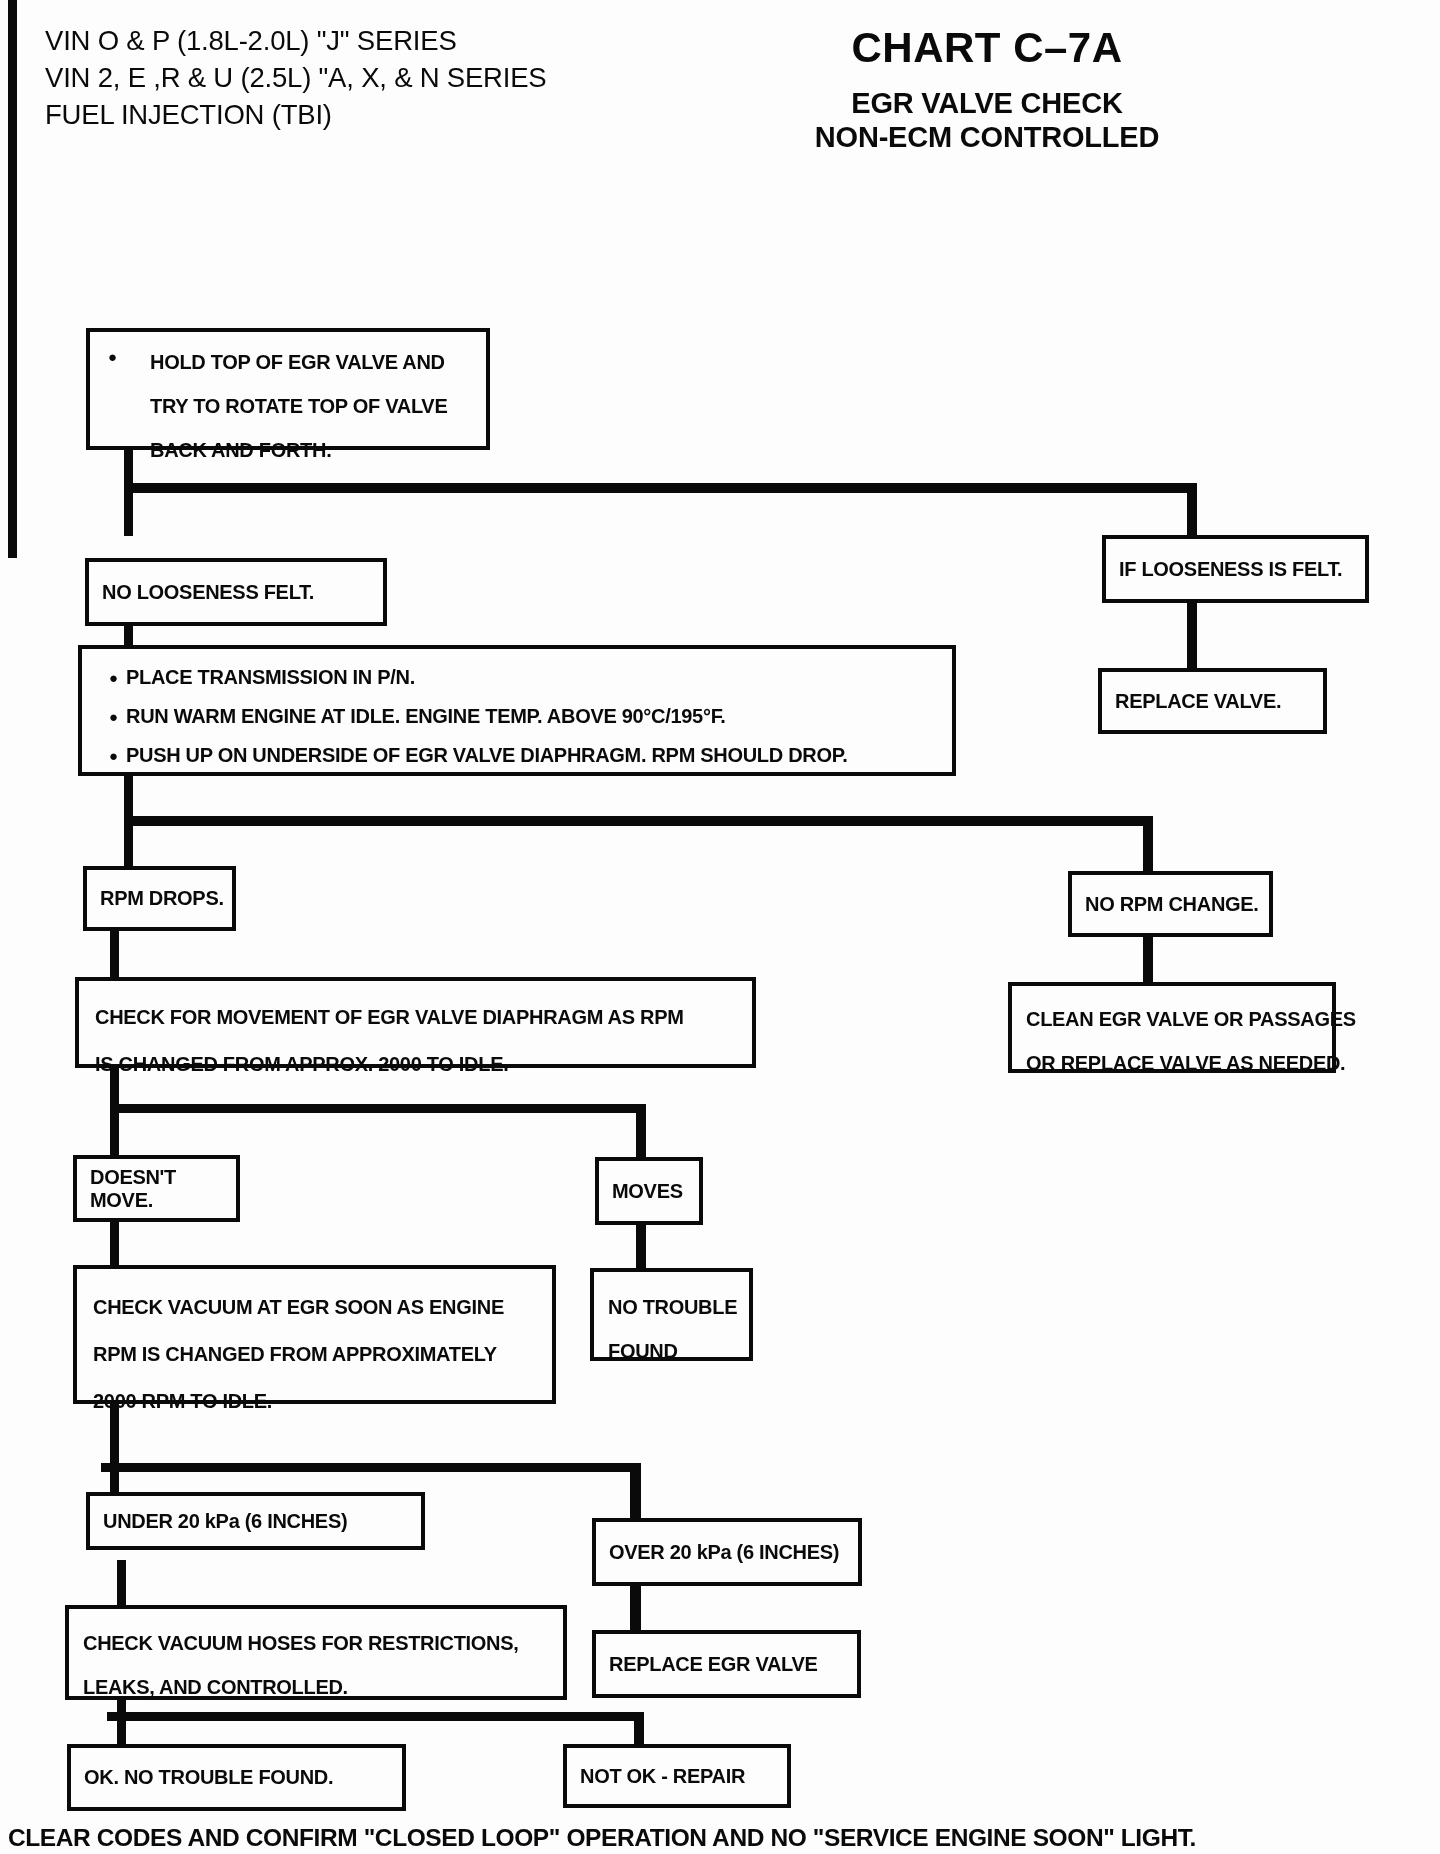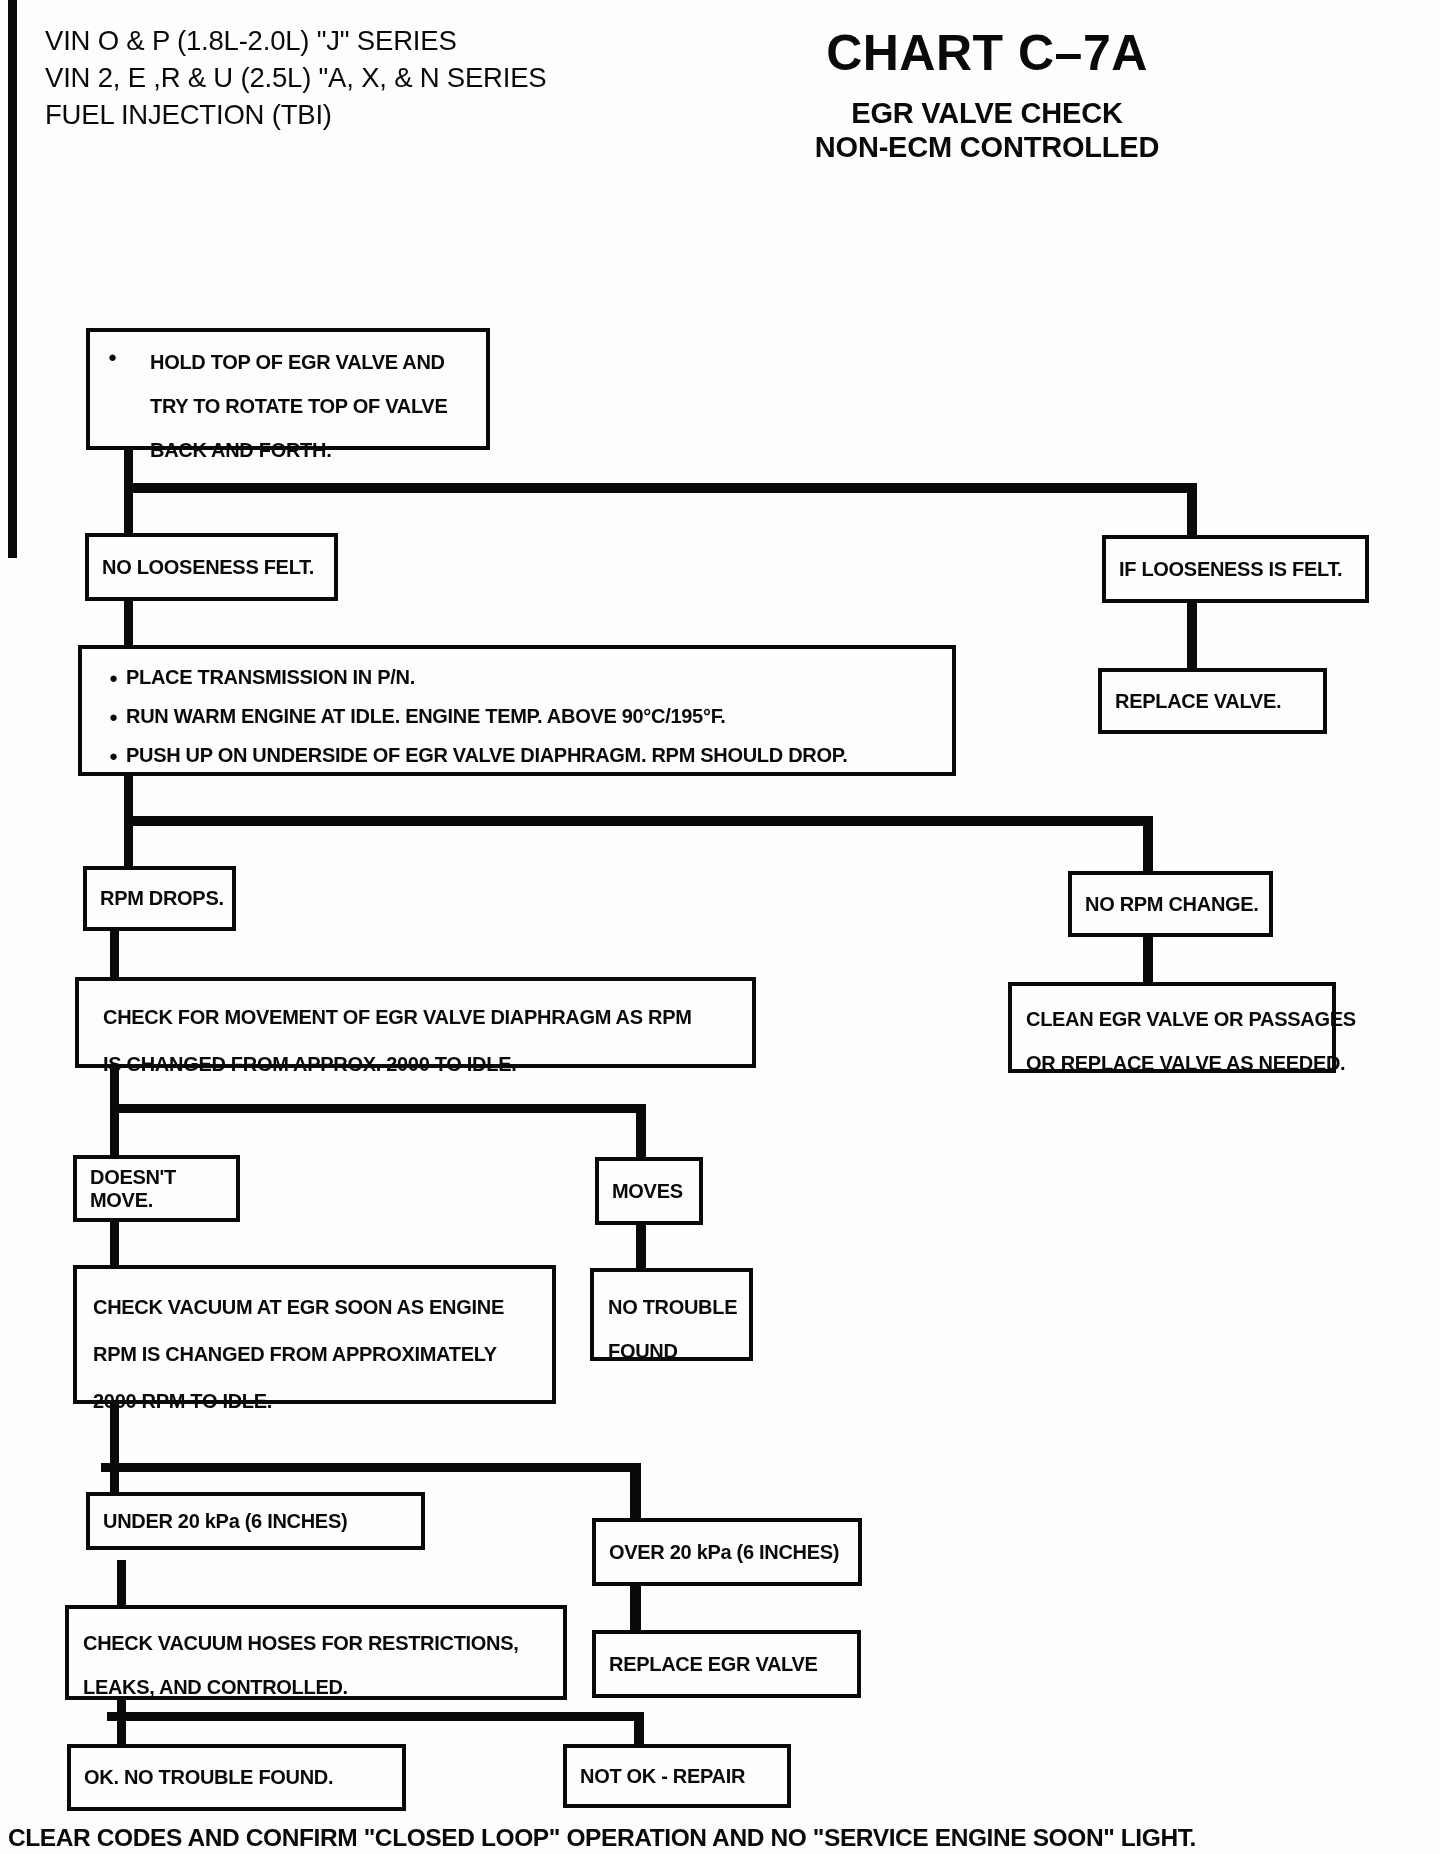--- a/index.html
+++ b/index.html
@@ -17,7 +17,7 @@
   .lines div{white-space:nowrap;}
   .hdr-left{position:absolute;left:45px;top:22px;font-size:27.5px;line-height:37px;font-weight:400;letter-spacing:-0.2px;}
   .hdr-right{position:absolute;left:780px;top:24px;width:414px;text-align:center;font-weight:bold;}
-  .chart-id{font-size:50px;letter-spacing:0.5px;}
+  .chart-id{font-size:42px;letter-spacing:0.5px;}
   .chart-sub{font-size:29px;line-height:34px;margin-top:14px;letter-spacing:-0.2px;}
   .bdot{display:inline-block;font-size:15px;vertical-align:2px;}
   .footer{position:absolute;left:8px;top:1824px;font-size:24.5px;font-weight:bold;letter-spacing:-0.4px;white-space:nowrap;}

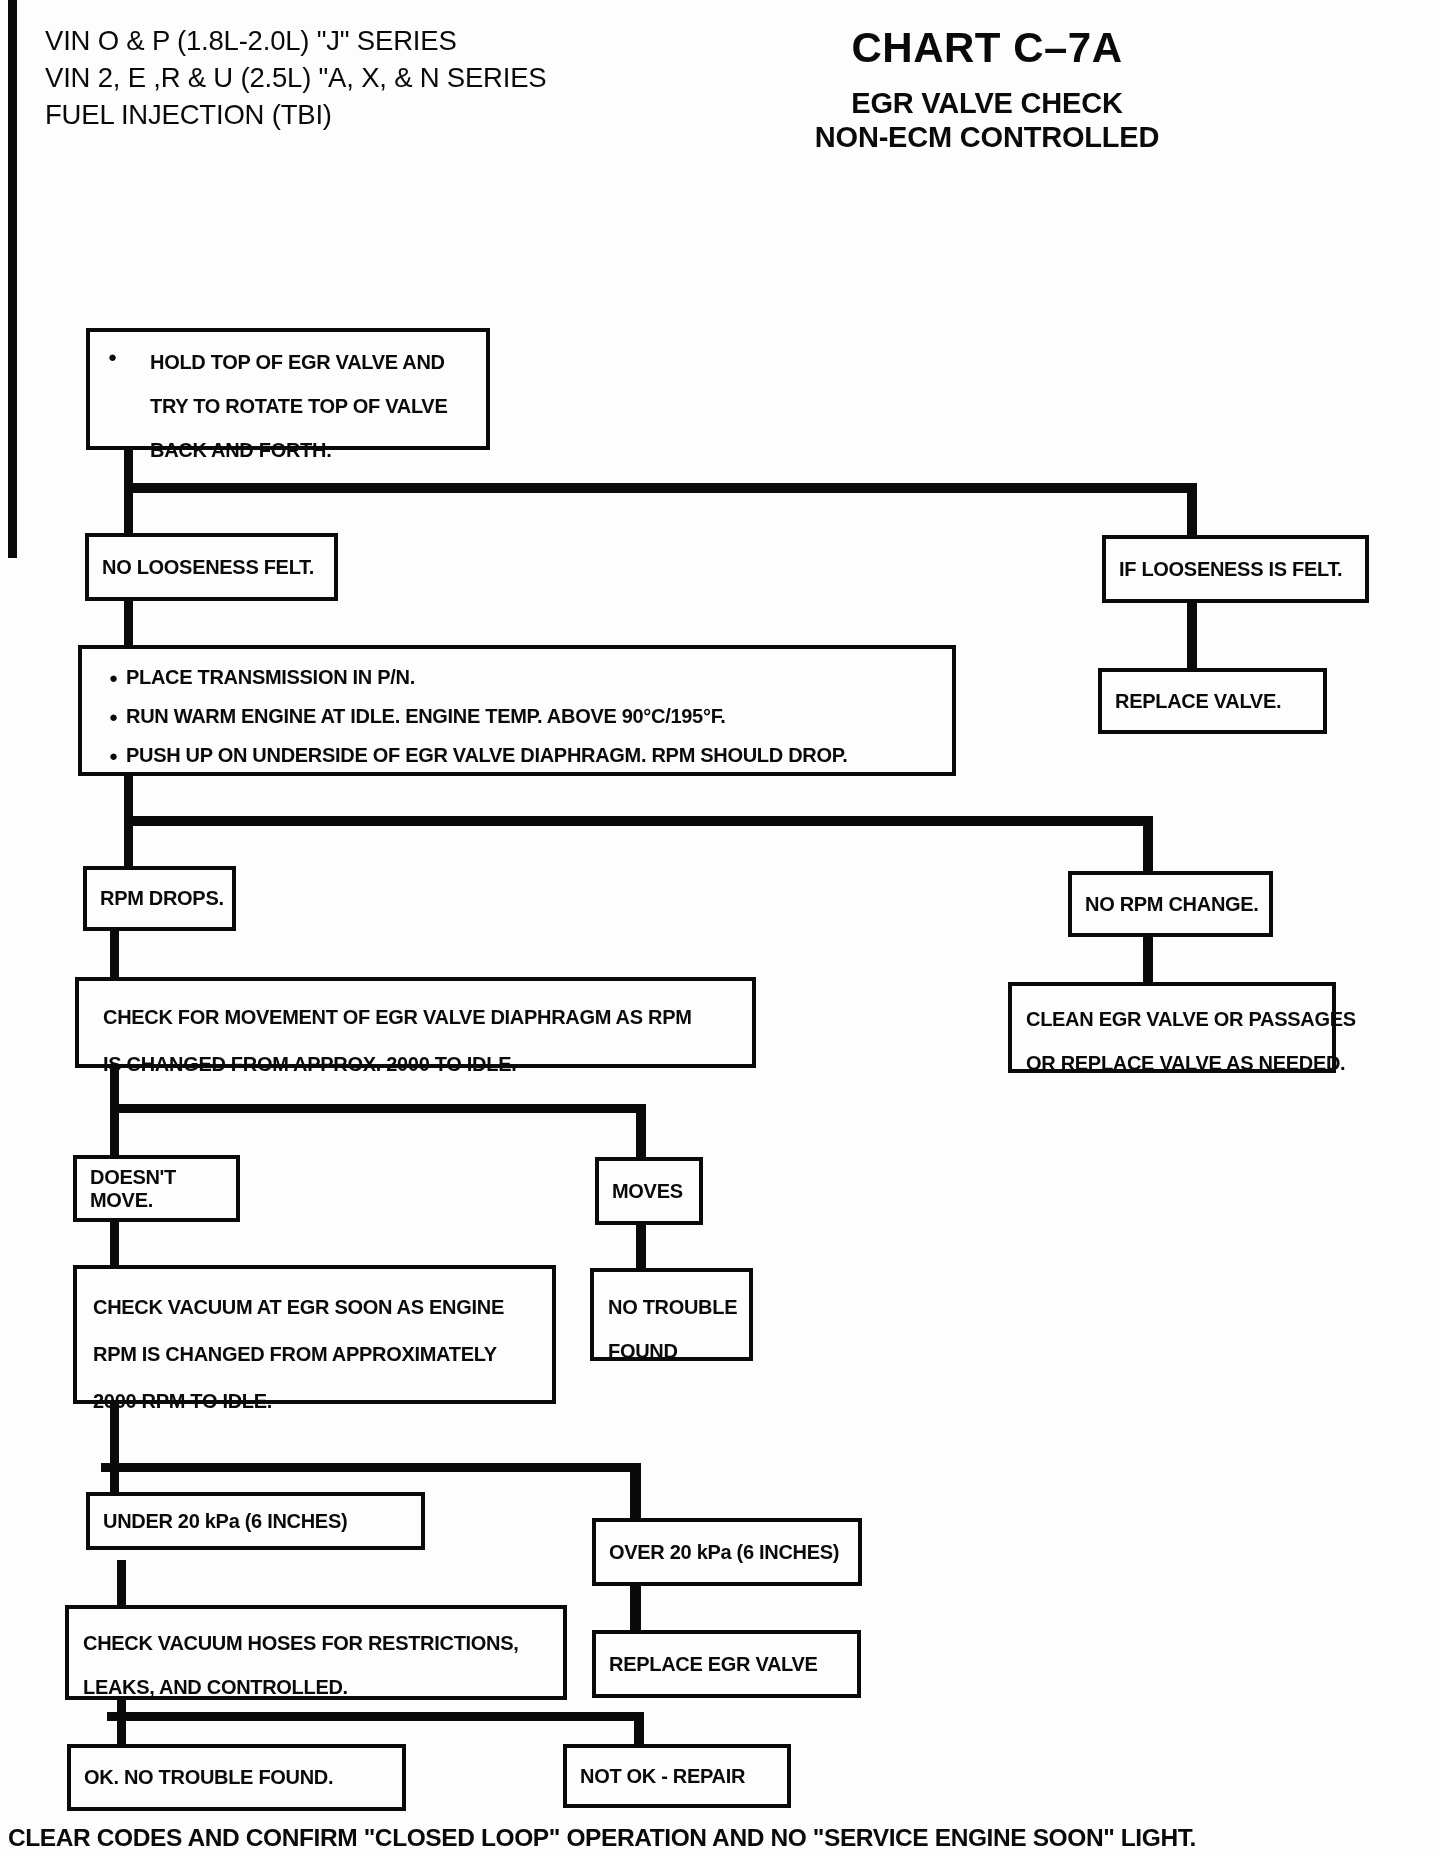--- a/index.html
+++ b/index.html
@@ -86,7 +86,7 @@
     </div>
   </div>
 
-  <div class="node single" style="left:85px;top:533px;width:253px;height:68px;">
+  <div class="node single" style="left:85px;top:558px;width:302px;height:68px;">
     <span>NO LOOSENESS FELT.</span>
   </div>
 

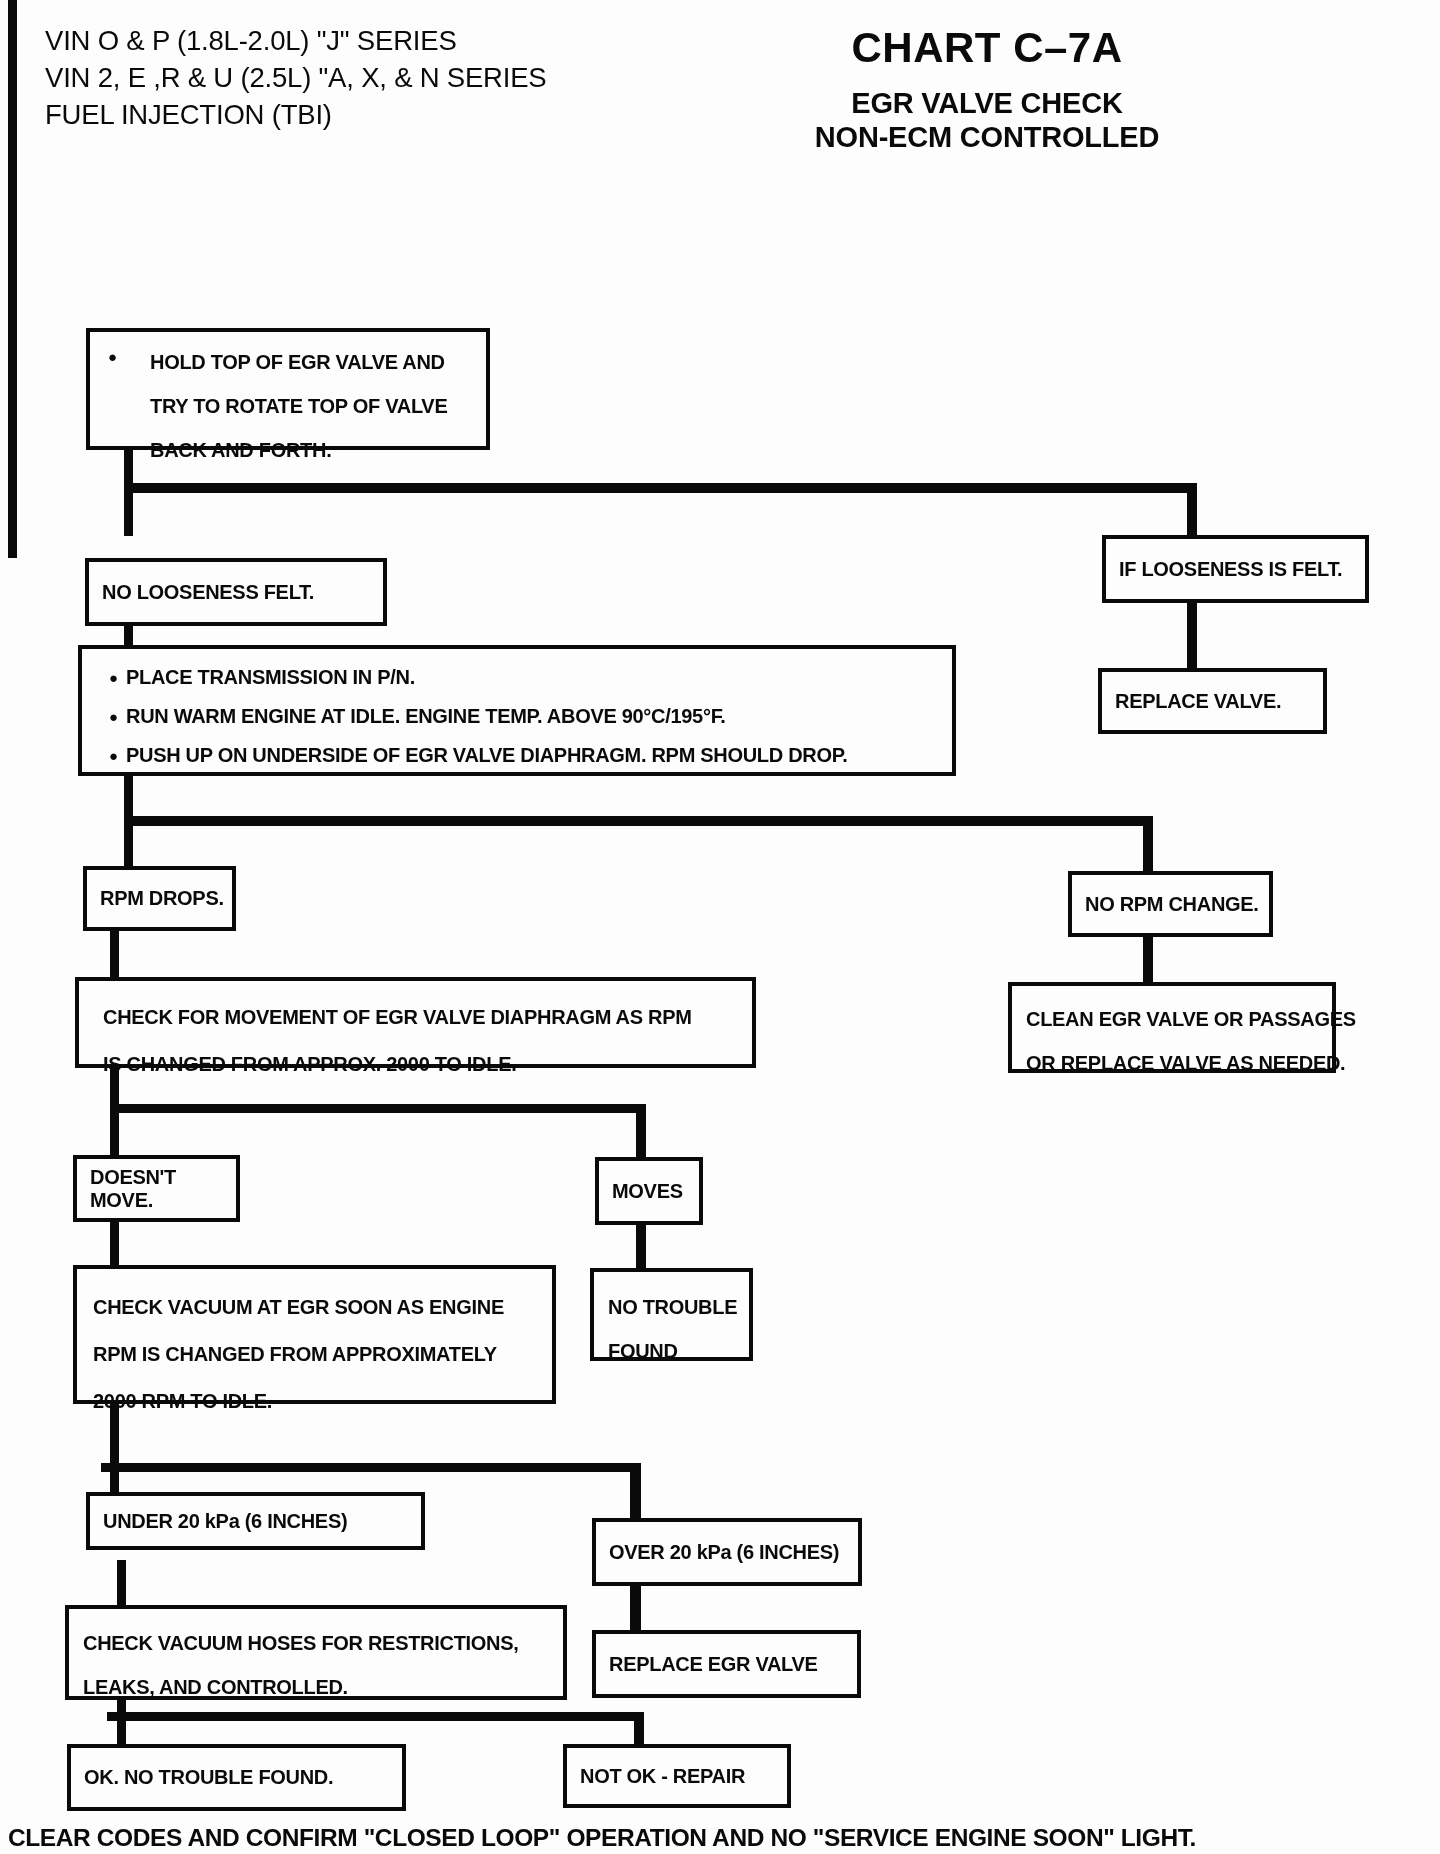--- a/index.html
+++ b/index.html
@@ -27,7 +27,7 @@
   .brow{display:flex;line-height:39px;}
   .brow .bdot{width:44px;padding-left:27px;box-sizing:border-box;line-height:39px;}
   .n-warm{padding-top:9px;}
-  .n-checkmove{padding:13px 0 0 24px;line-height:47px;}
+  .n-checkmove{padding:13px 0 0 16px;line-height:47px;}
   .n-clean{padding:11px 0 0 14px;line-height:44px;}
   .n-checkvac{padding:15px 0 0 16px;line-height:47px;}
   .n-notrouble{padding:13px 0 0 14px;line-height:44px;}

